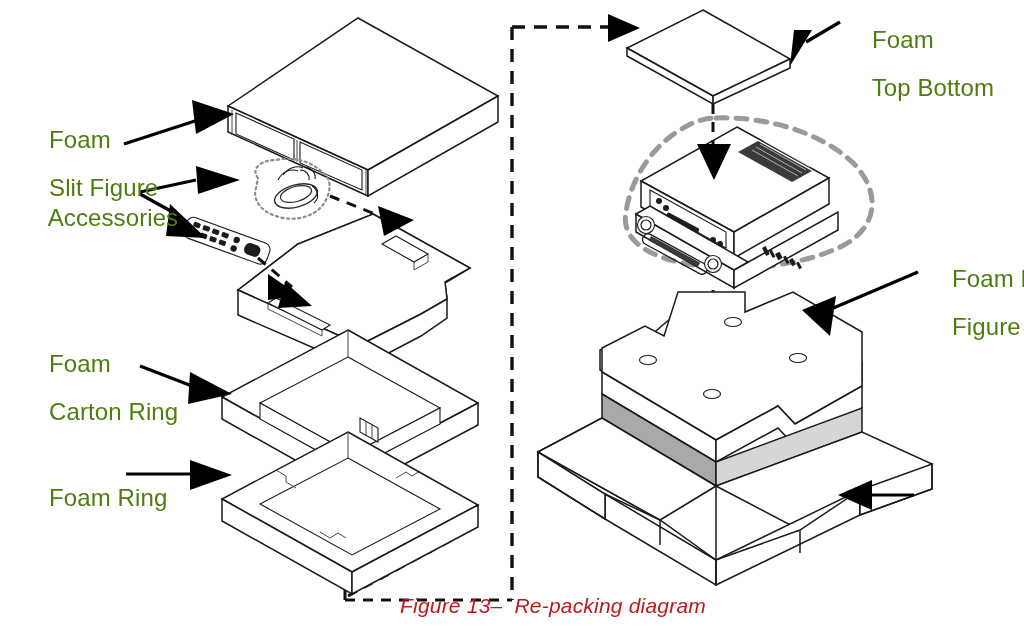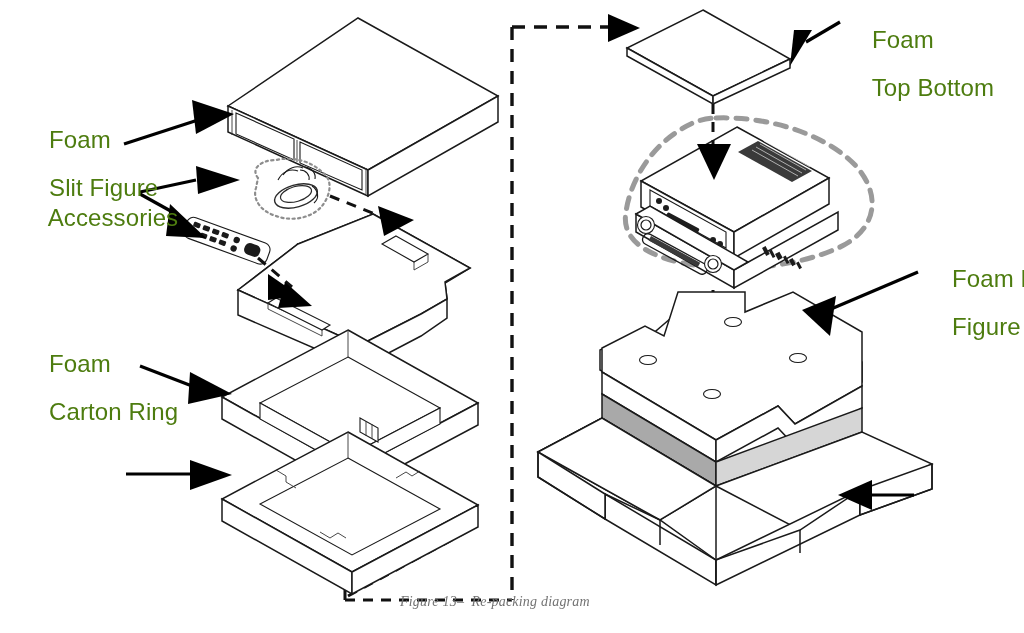--- a/index.html
+++ b/index.html
@@ -314,6 +314,9 @@
     <span>Carton Ring</span>
   </div>
 
+  <div class="lbl" style="left:22px; top:462px;">
+    <span>Foam Ring</span>
+  </div>
 
   <div class="lbl" style="left:845px; top:4px;">
     <span>Foam</span><br>

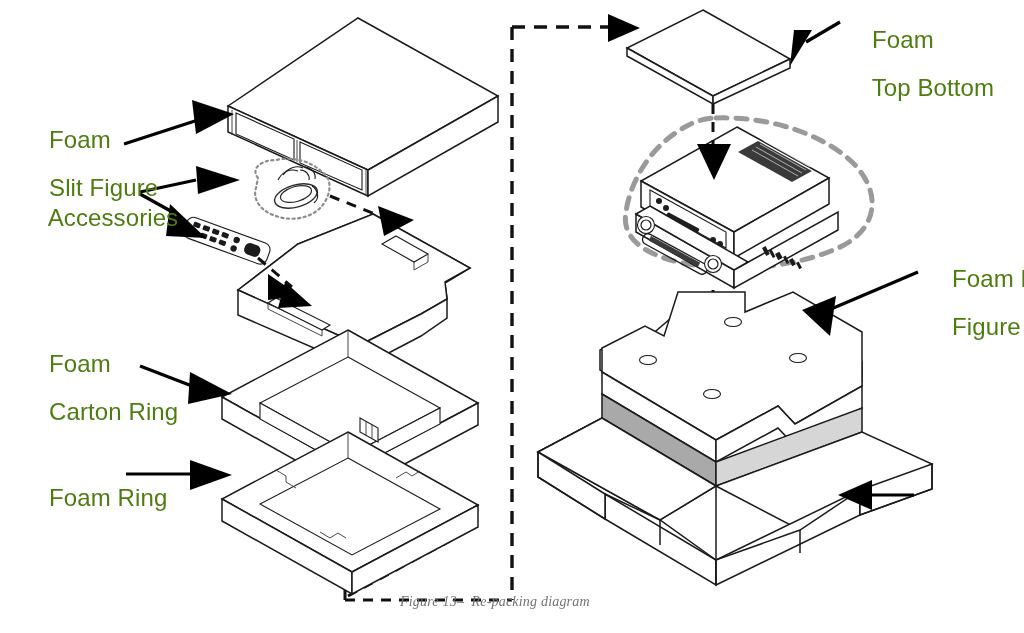--- a/index.html
+++ b/index.html
@@ -23,10 +23,10 @@
   }
   .caption{
     position:absolute;
-    font-family:Liberation Serif, serif;
+    font-family:Liberation Sans, sans-serif;
     font-style:italic;
-    font-size:14px;
-    color:#737373;
+    font-size:21px;
+    color:#b91c1c;
     white-space:pre;
     letter-spacing:0.2px;
   }

